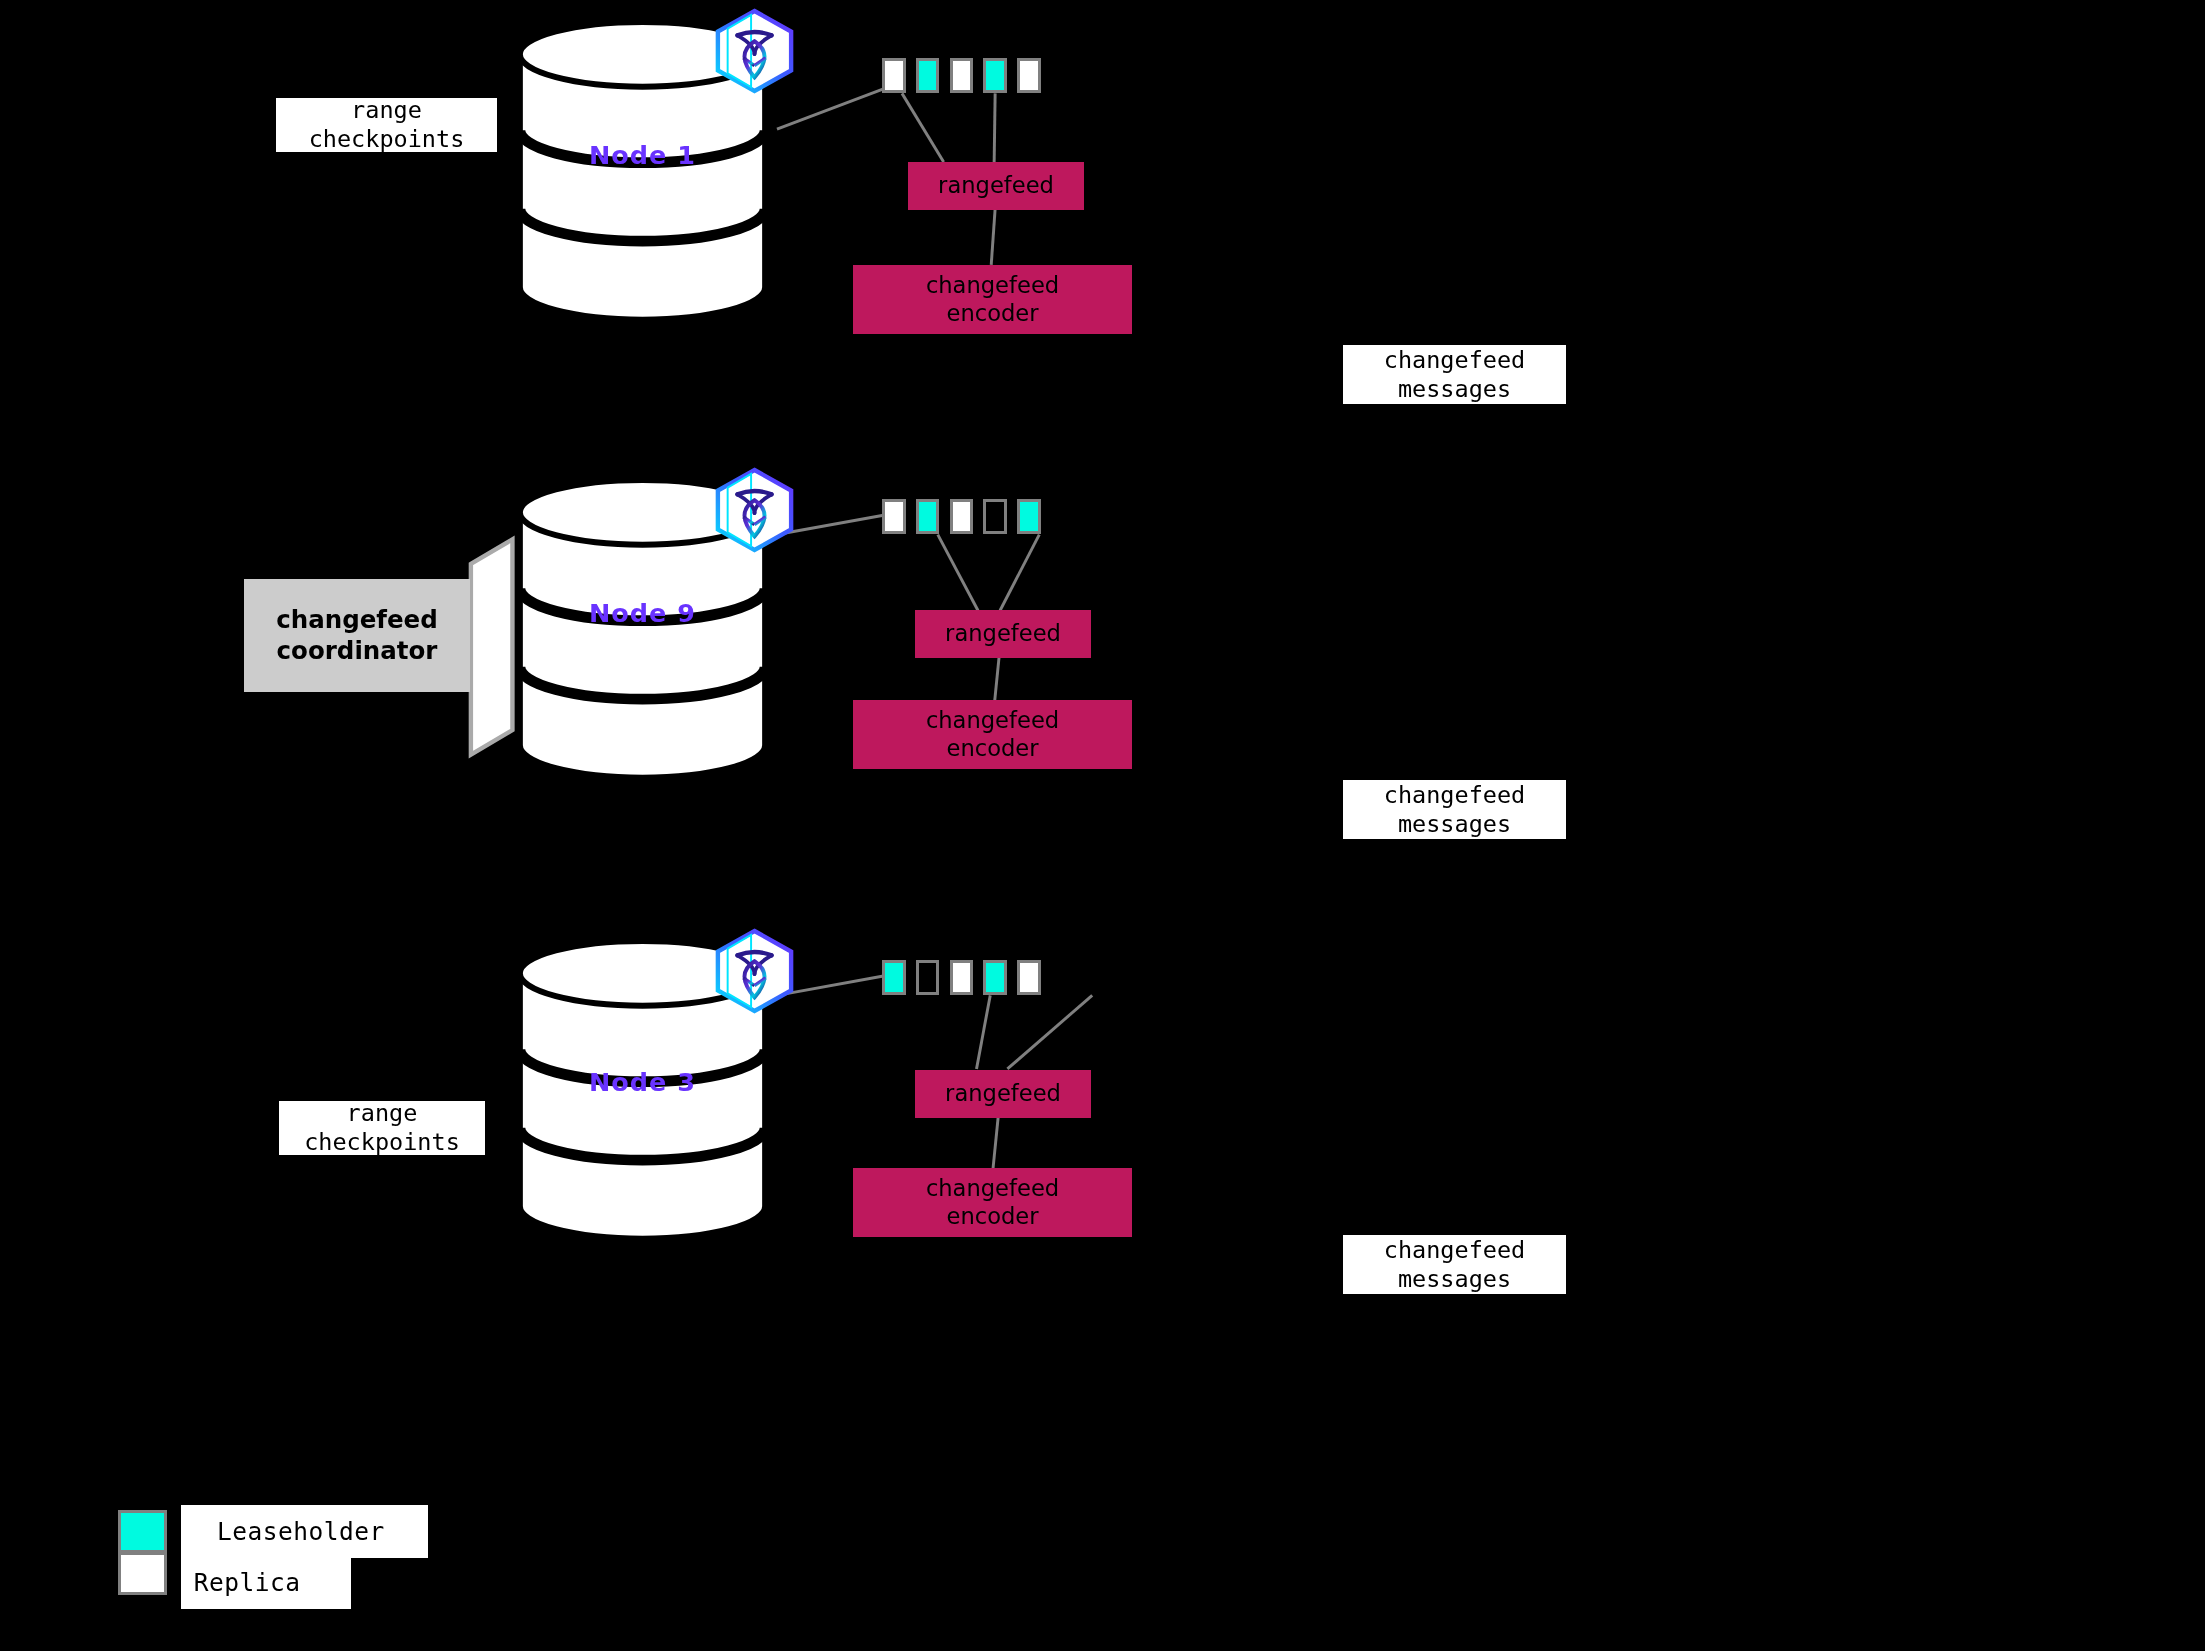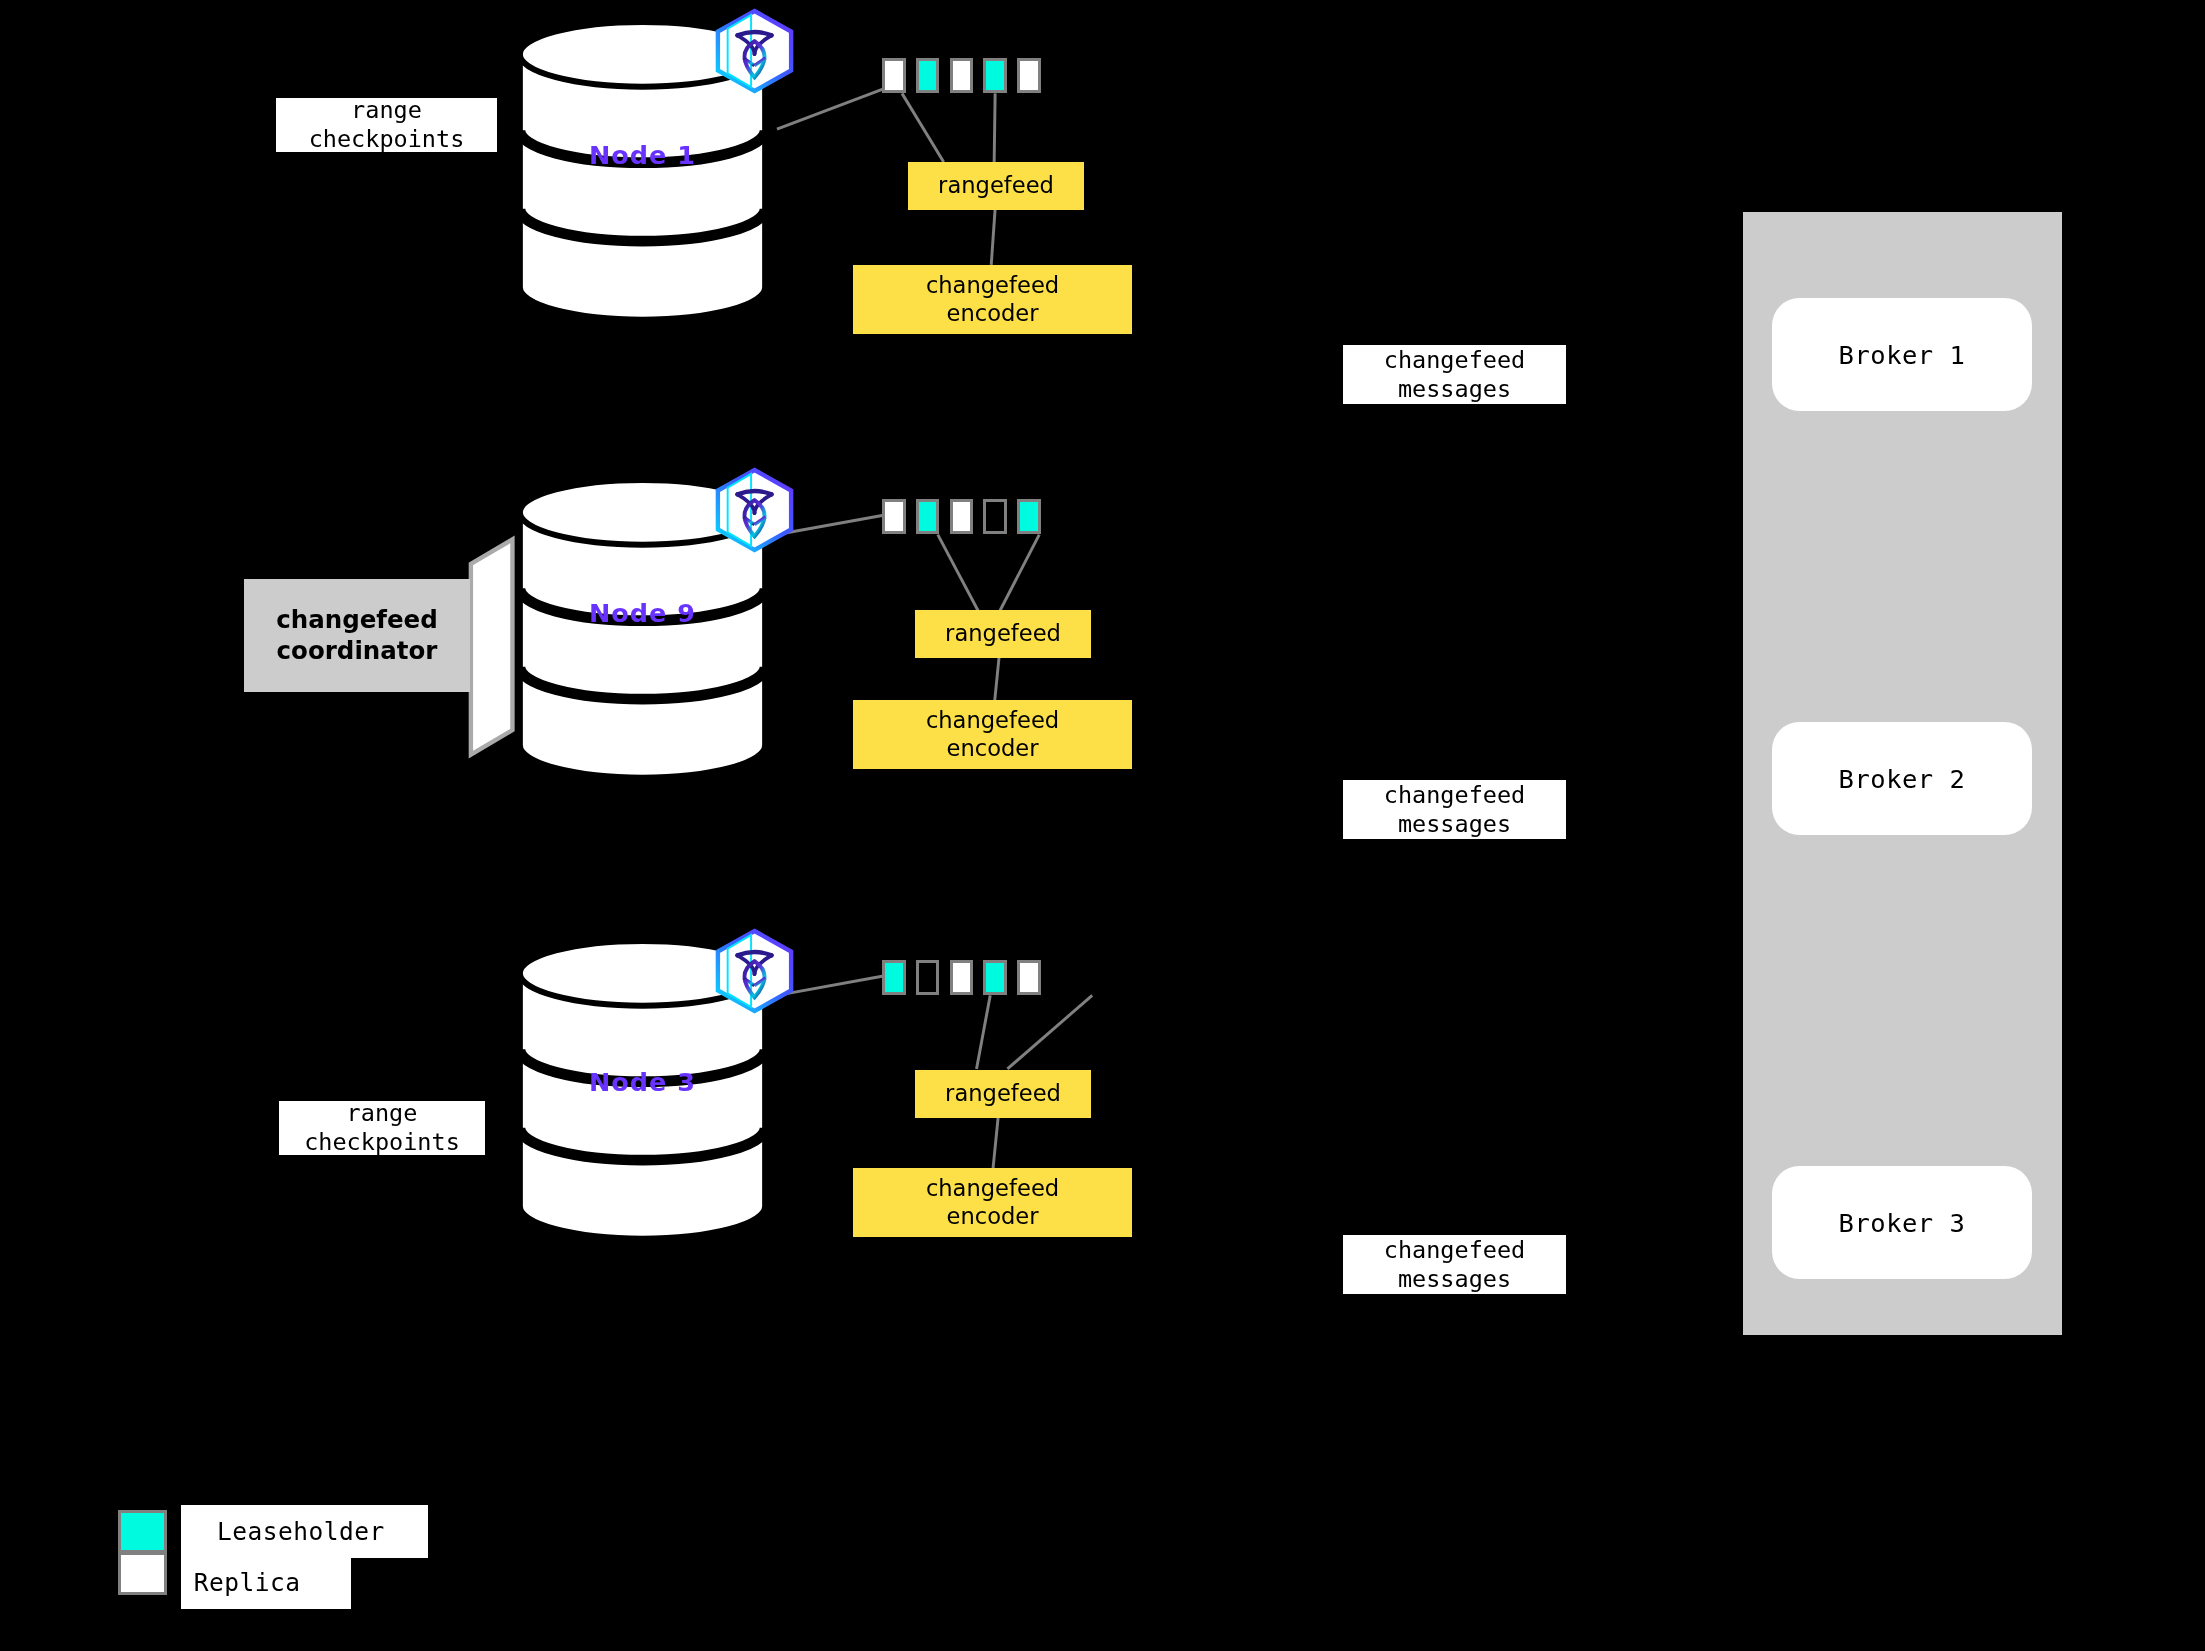--- a/index.html
+++ b/index.html
@@ -33,7 +33,7 @@
 
   
   .grey-box {
-    background: #fde047;
+    background: #be185d;
     color: #000000;
     display: flex;
     align-items: center;

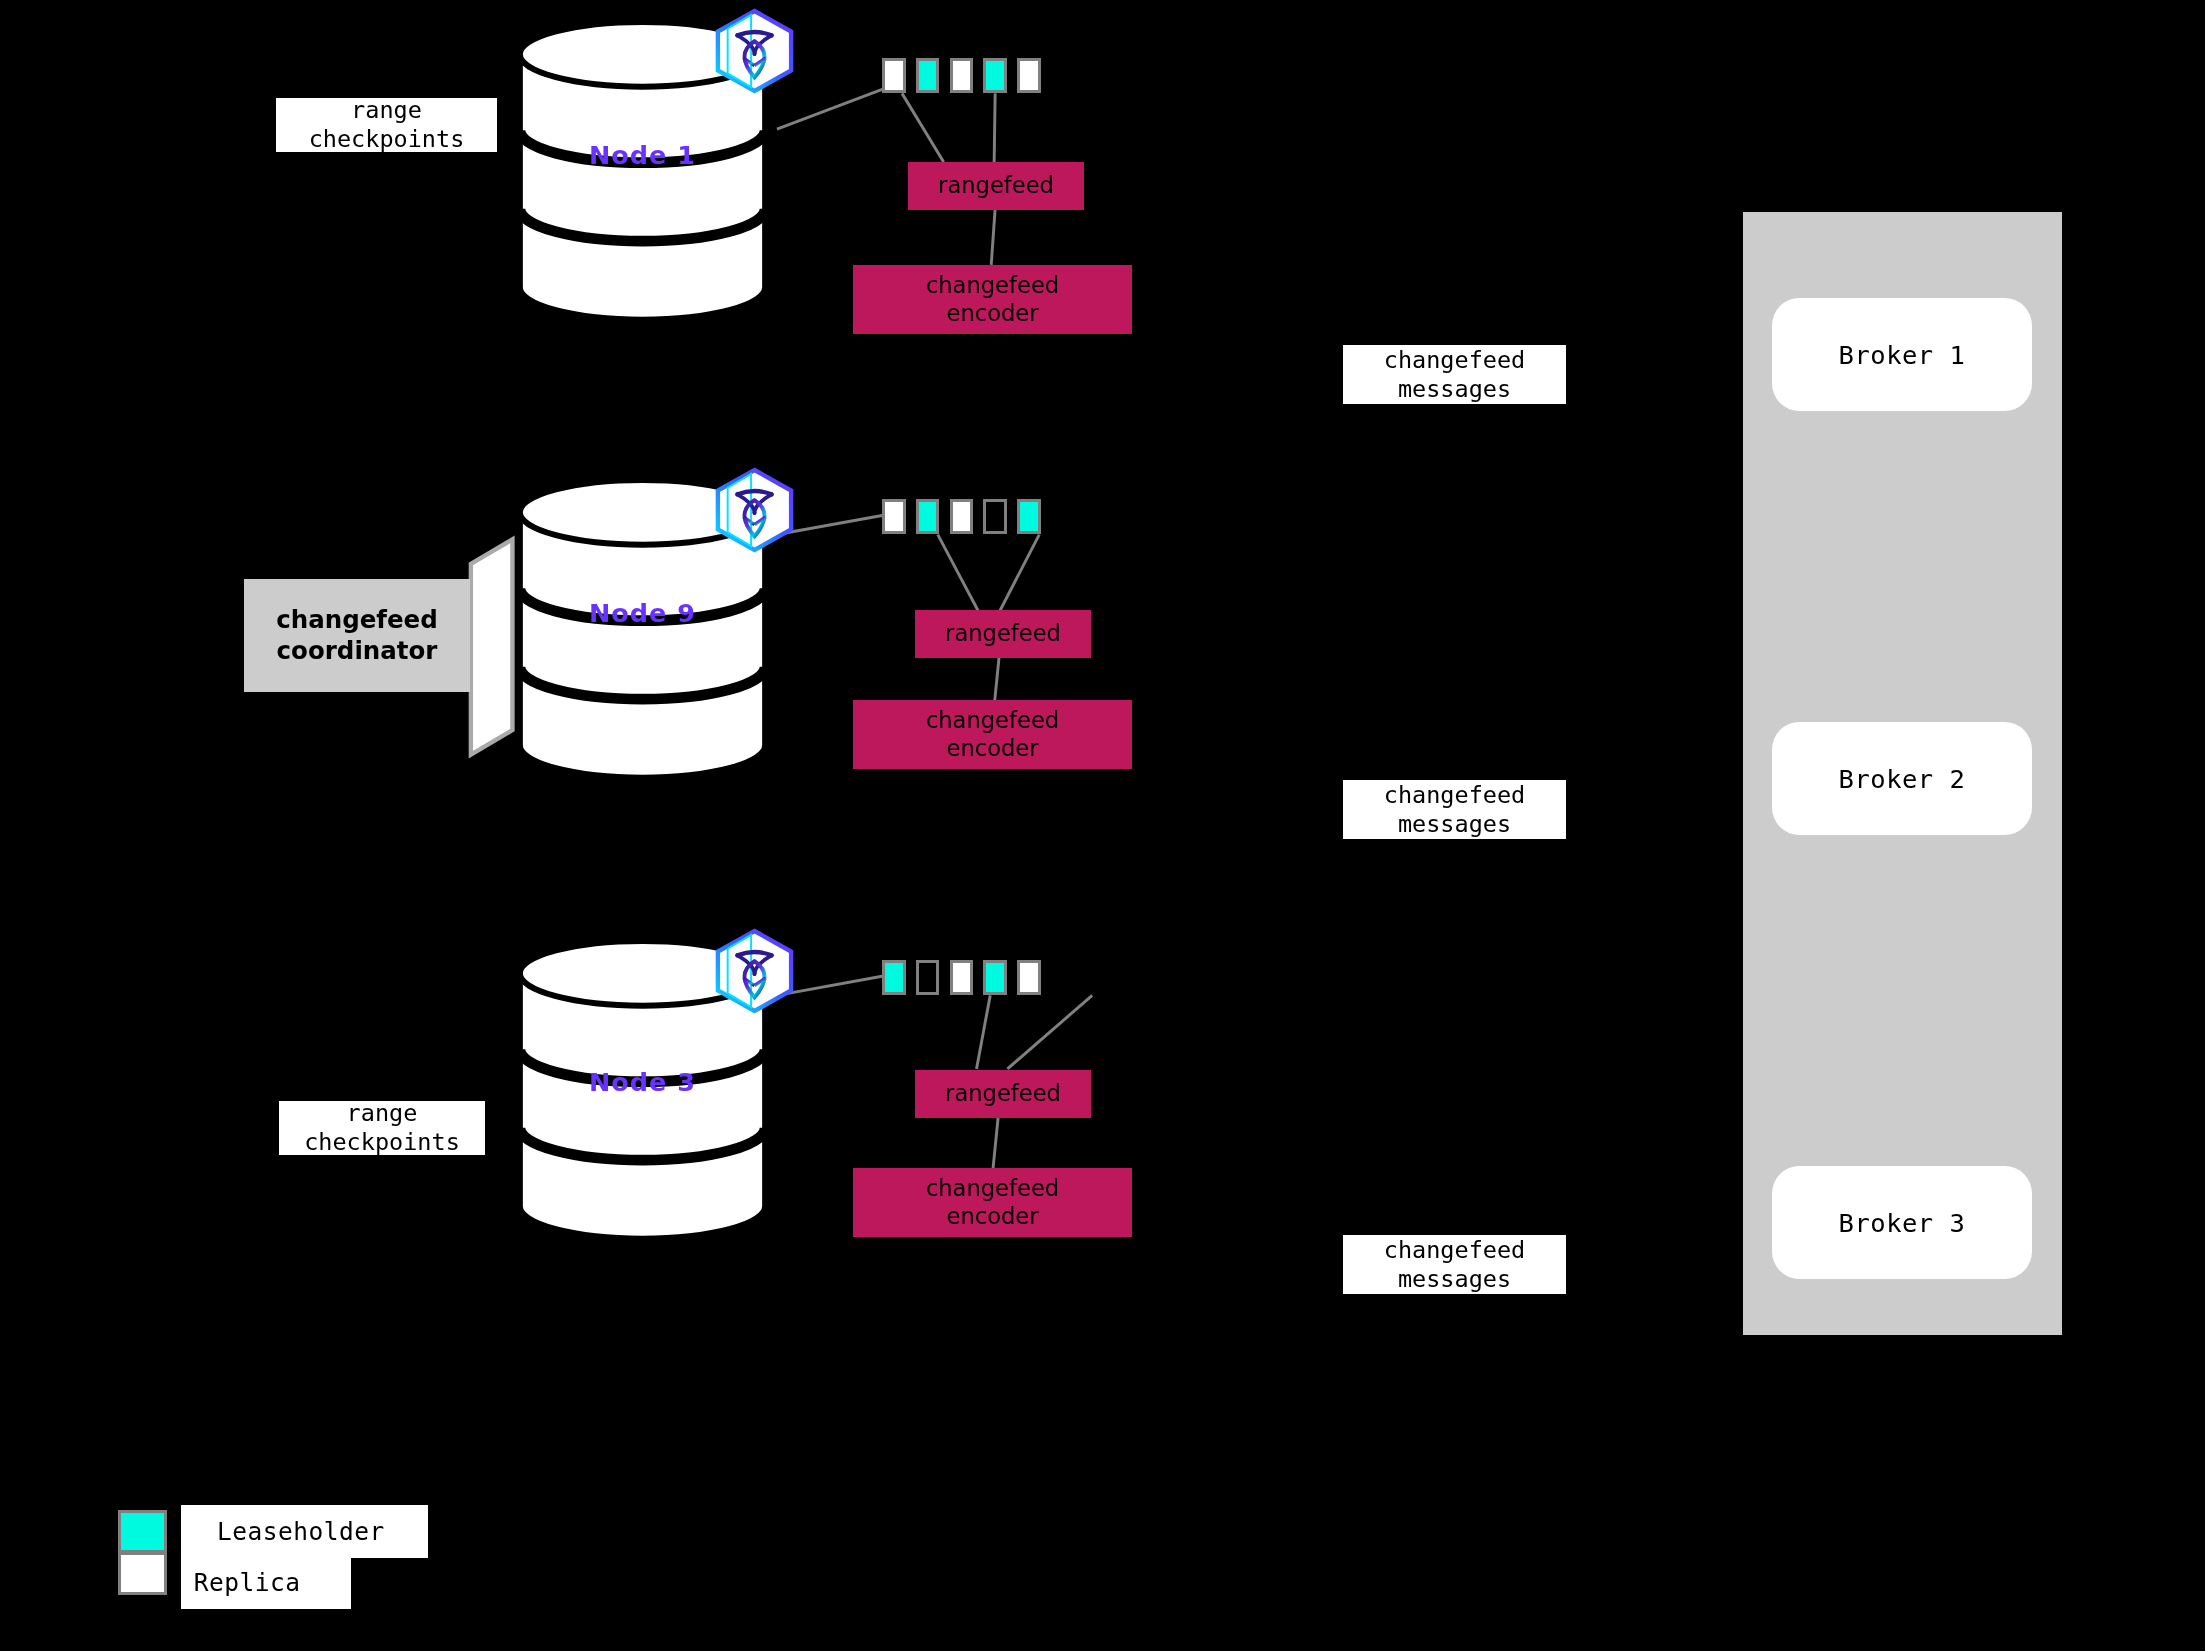--- a/index.html
+++ b/index.html
@@ -337,11 +337,6 @@
 
 
 
-  <div class="broker-panel abs" style="left:1743px; top:212px; width:319px; height:1123px;">
-    <div class="broker" style="left:29px; top:86px; width:260px; height:113px; font-size:25.5px;">Broker 1</div>
-    <div class="broker" style="left:29px; top:510px; width:260px; height:113px; font-size:25.5px;">Broker 2</div>
-    <div class="broker" style="left:29px; top:954px; width:260px; height:113px; font-size:25.5px;">Broker 3</div>
-  </div>
 
   <div class="abs" style="left:118px; top:1510px;">
     <div class="legend-swatch" style="left:0; top:0; background:#00fae0;"></div>

